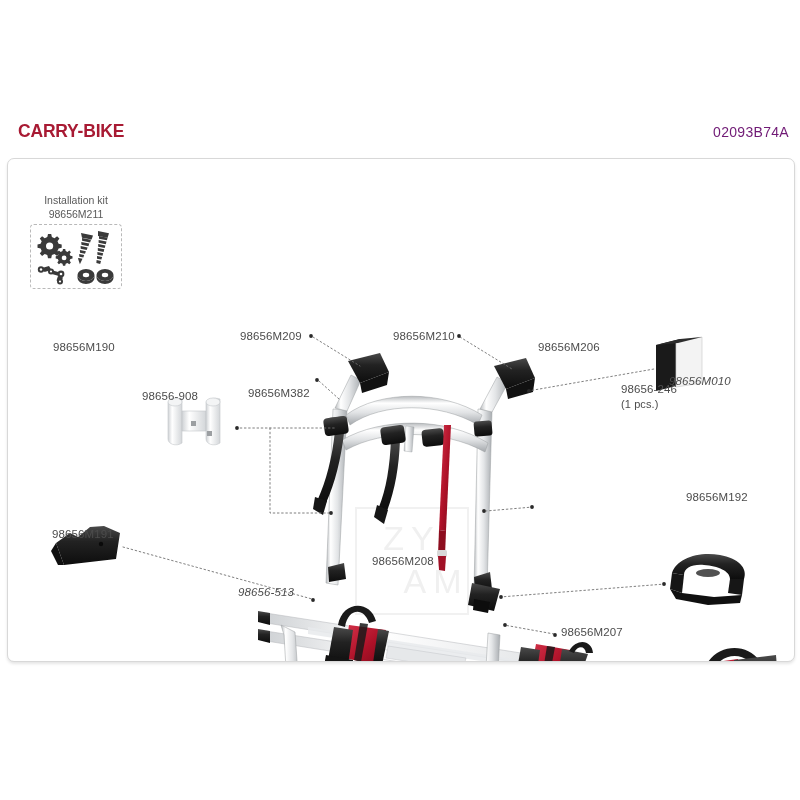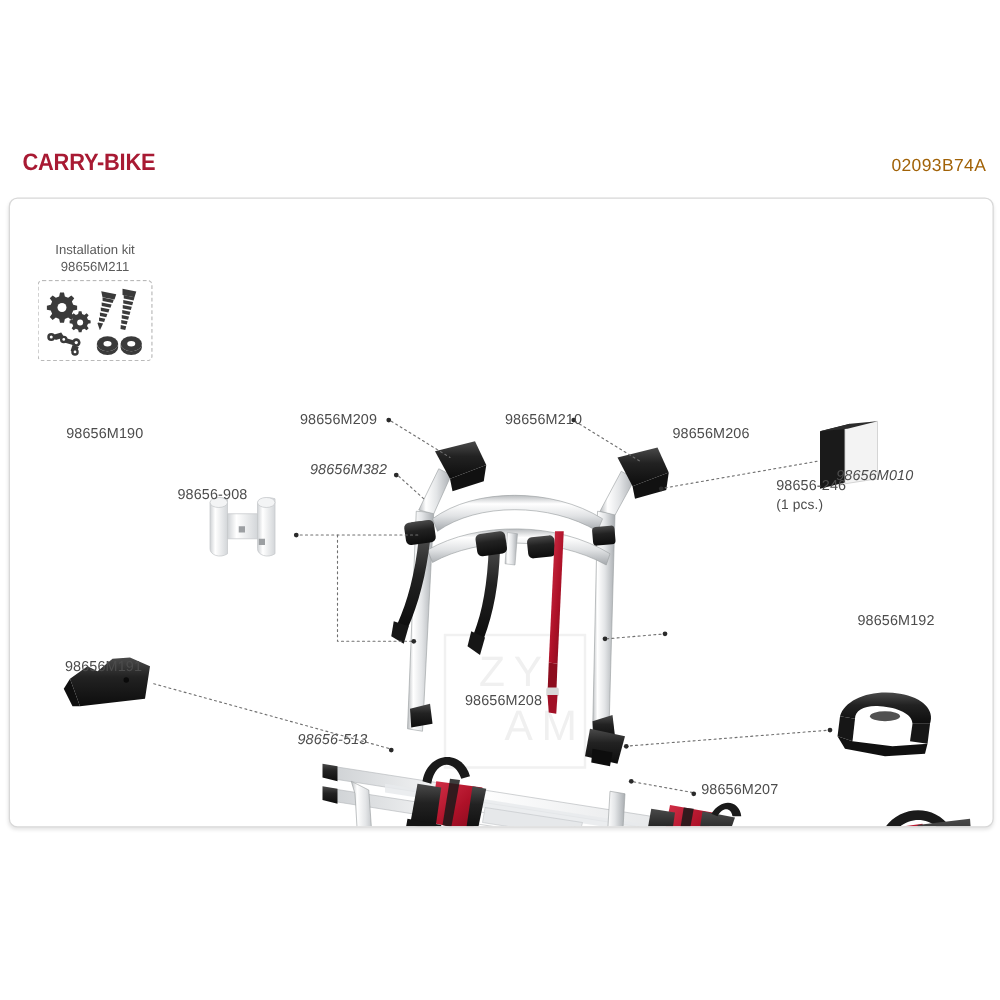--- a/index.html
+++ b/index.html
@@ -62,7 +62,7 @@
     right: 11px;
     top: 6px;
     font-size: 14px;
-    color: #a16207;
+    color: #701a75;
     letter-spacing: 0.3px;
     white-space: nowrap;
   }

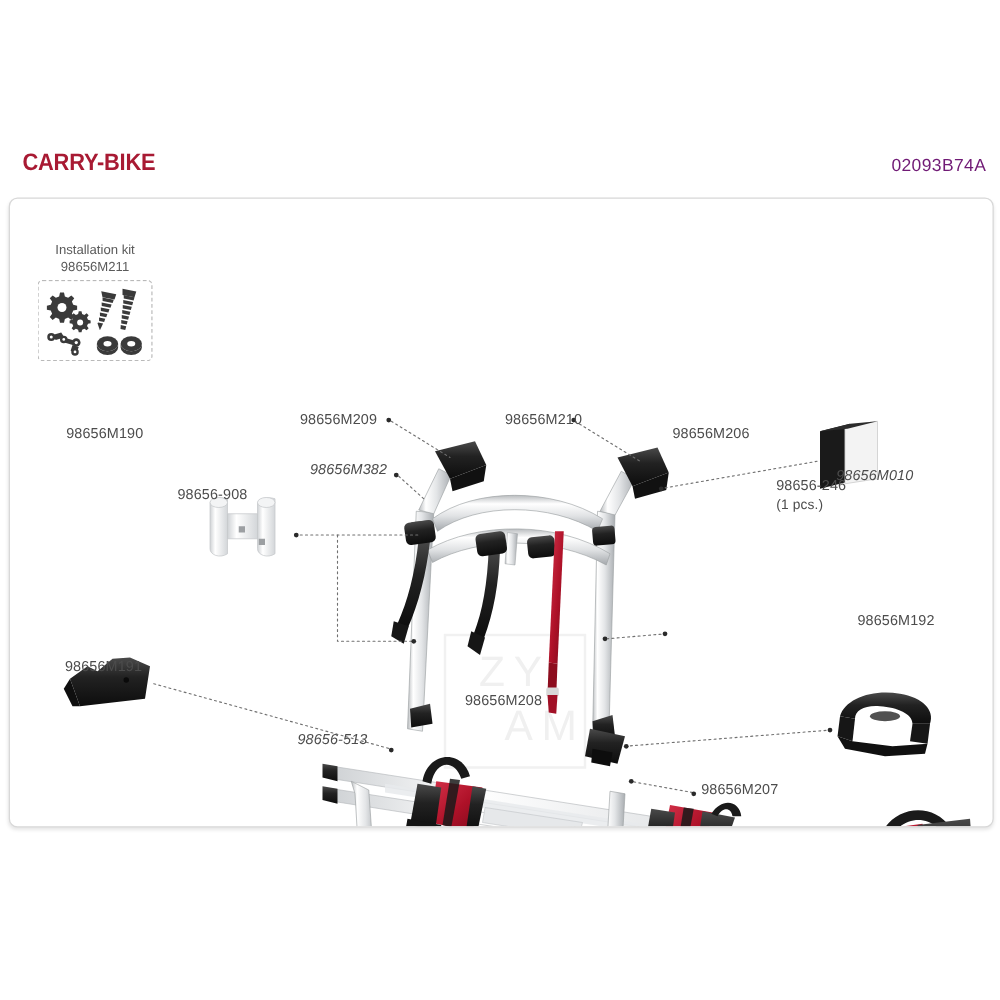--- a/index.html
+++ b/index.html
@@ -493,7 +493,7 @@
 
     <div class="lbl" style="left:232px; top:171px;">98656M209</div>
 
-    <div class="lbl" style="left:396px; top:171px;">98656M210</div>
+    <div class="lbl" style="left:385px; top:171px;">98656M210</div>
 
     <div class="lbl" style="left:240px; top:211px;font-style:italic;">98656M382</div>
 

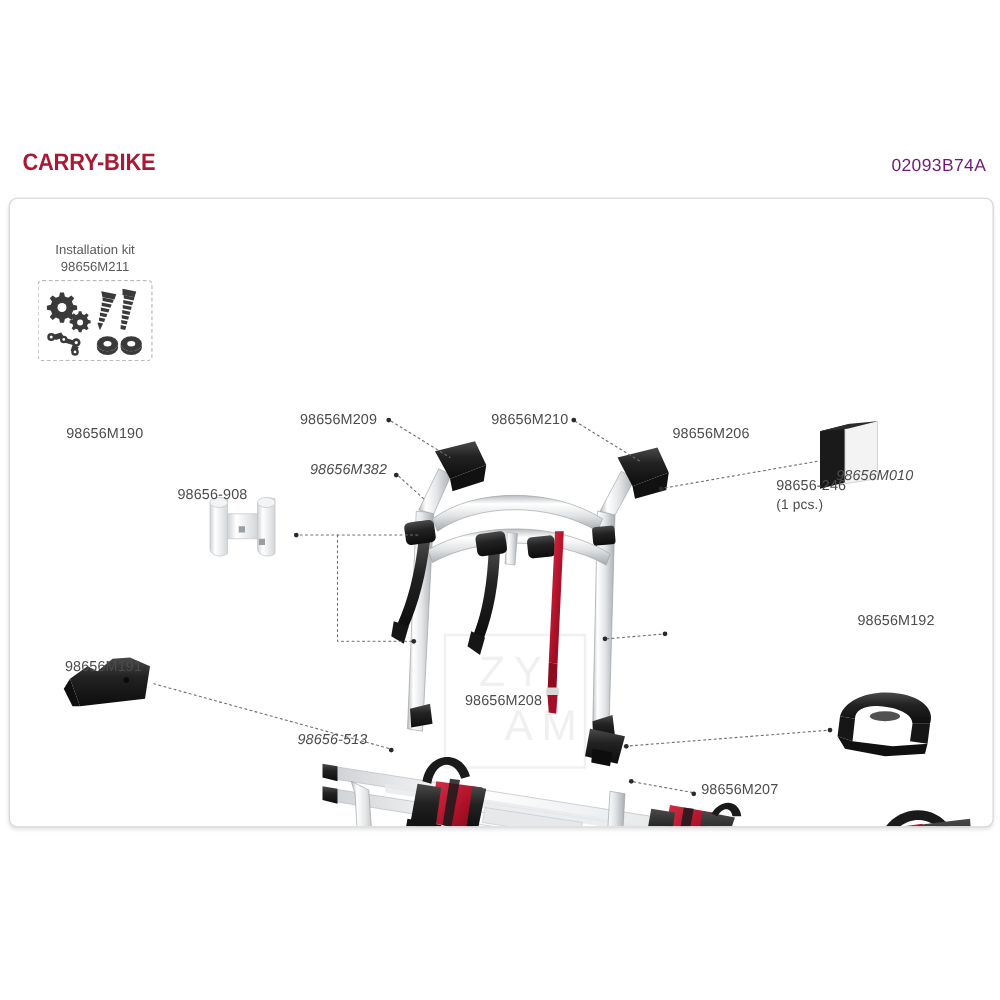--- a/index.html
+++ b/index.html
@@ -495,7 +495,7 @@
 
     <div class="lbl" style="left:385px; top:171px;">98656M210</div>
 
-    <div class="lbl" style="left:240px; top:211px;font-style:italic;">98656M382</div>
+    <div class="lbl" style="left:240px; top:228px;">98656M382</div>
 
     <div class="lbl" style="left:134px; top:231px;">98656-908</div>
 

